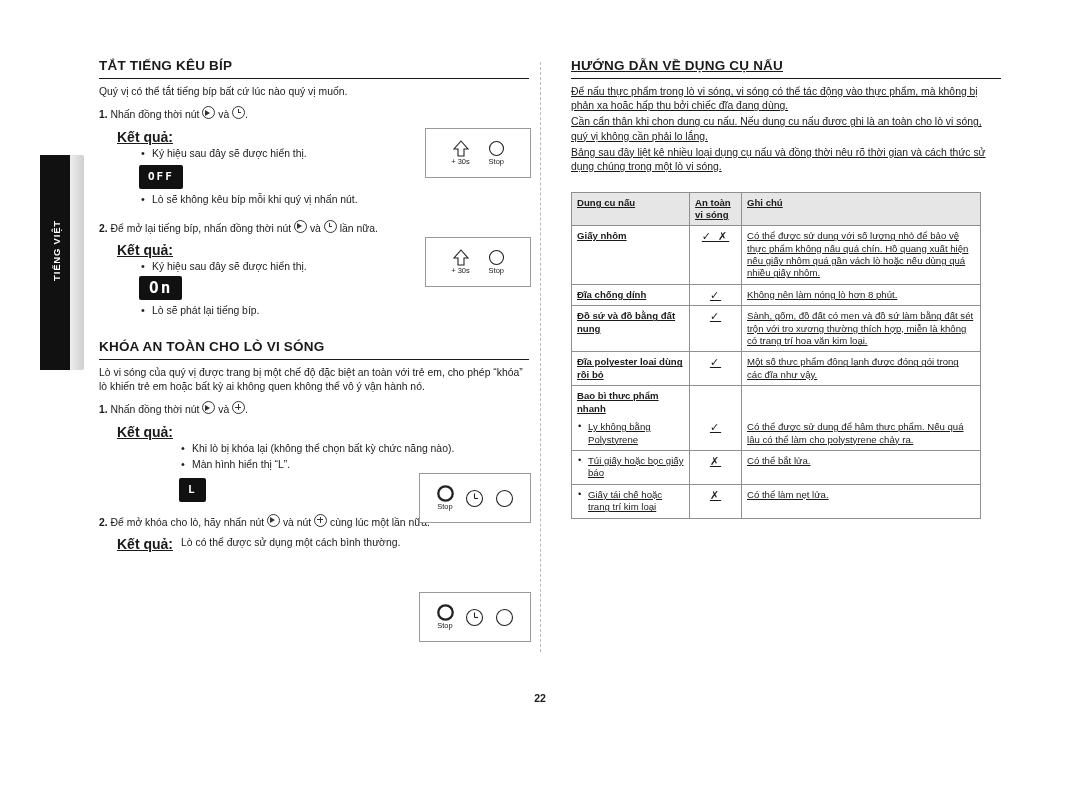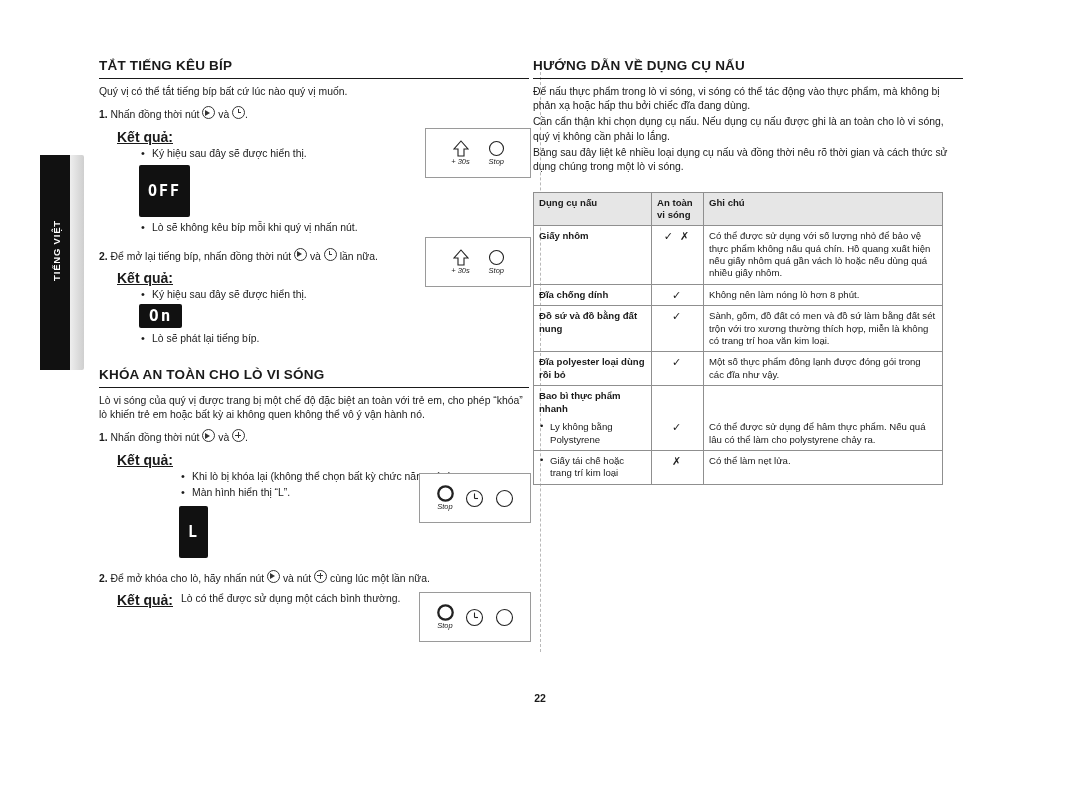--- a/index.html
+++ b/index.html
@@ -31,7 +31,7 @@
 
   
   .col-left{position:absolute;left:99px;top:58px;width:430px;}
-  .col-right{position:absolute;left:533px;top:58px;width:430px;}
+  .col-right{position:absolute;left:571px;top:58px;width:430px;text-decoration:underline;}
 
   .divider{
     position:absolute;left:540px;top:62px;width:1px;height:590px;

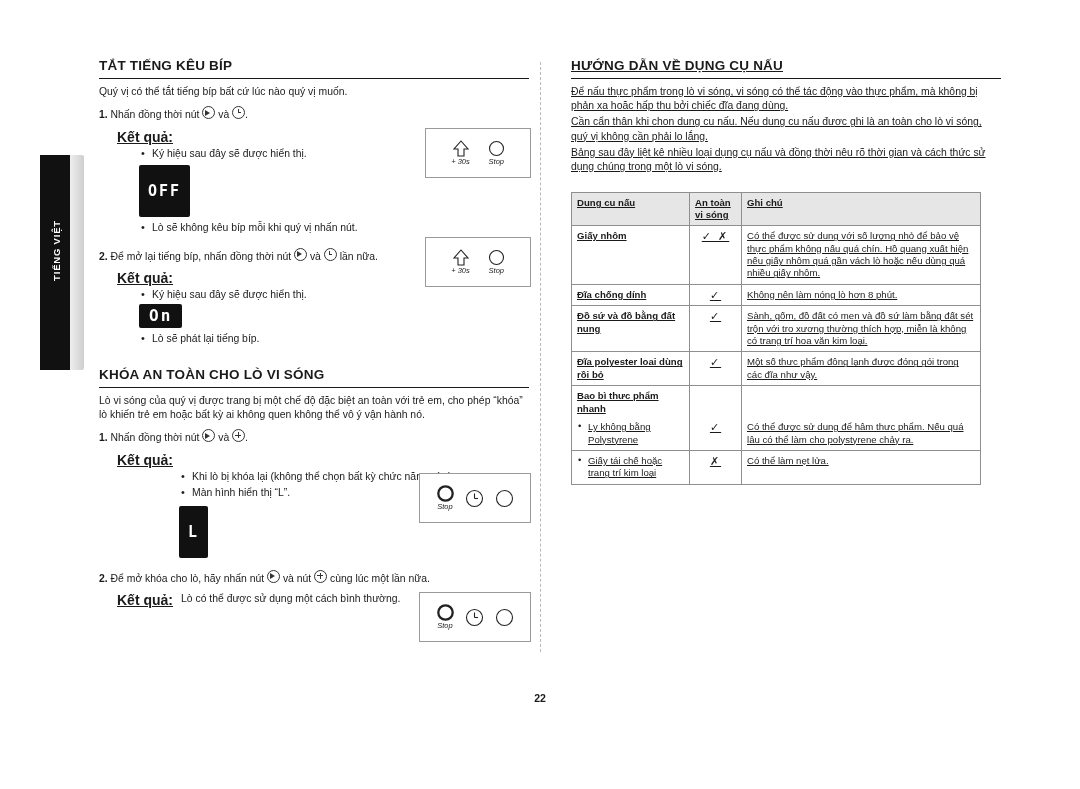--- a/index.html
+++ b/index.html
@@ -72,7 +72,7 @@
   .keybox{
     position:absolute;border:1px solid #9a9a9a;background:#fff;
   }
-  .keybox .kb-row{display:flex;align-items:center;justify-content:center;height:100%;gap:18px;font-style:italic;}
+  .keybox .kb-row{display:flex;align-items:center;justify-content:center;height:100%;gap:18px;}
   .btn-label{font-size:7.5px;text-align:center;margin-top:1px;line-height:8px;}
   .keyunit{display:flex;flex-direction:column;align-items:center;justify-content:center;}
 

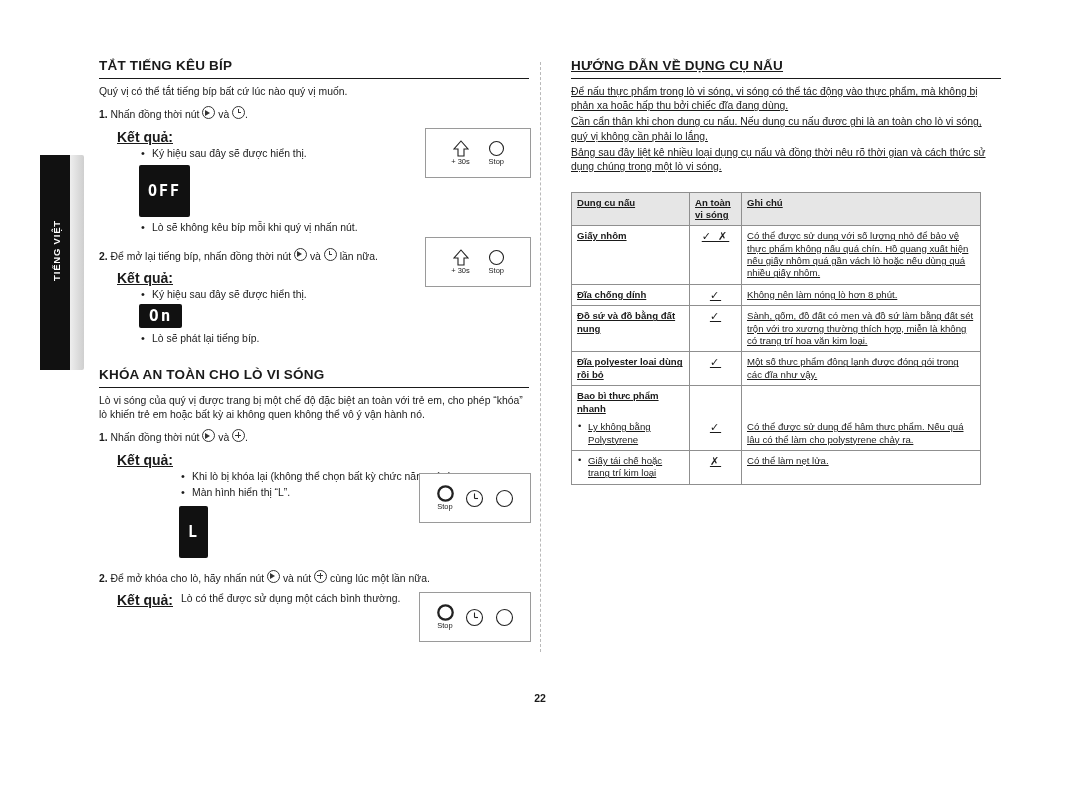--- a/index.html
+++ b/index.html
@@ -62,8 +62,8 @@
 
   
   .lcd{
-    display:inline-block;background:#111;color:#fff;padding:17px 9px;border-radius:2px;
-    font-family:"DejaVu Sans Mono", monospace;font-size:15px;letter-spacing:2px;font-weight:bold;
+    display:inline-block;background:#111;color:#fff;padding:3px 9px;border-radius:2px;
+    font-family:"DejaVu Sans Mono", monospace;font-size:11px;letter-spacing:2px;font-weight:bold;
     line-height:18px;
   }
   .lcd.small{font-size:16px;padding:3px 10px;}

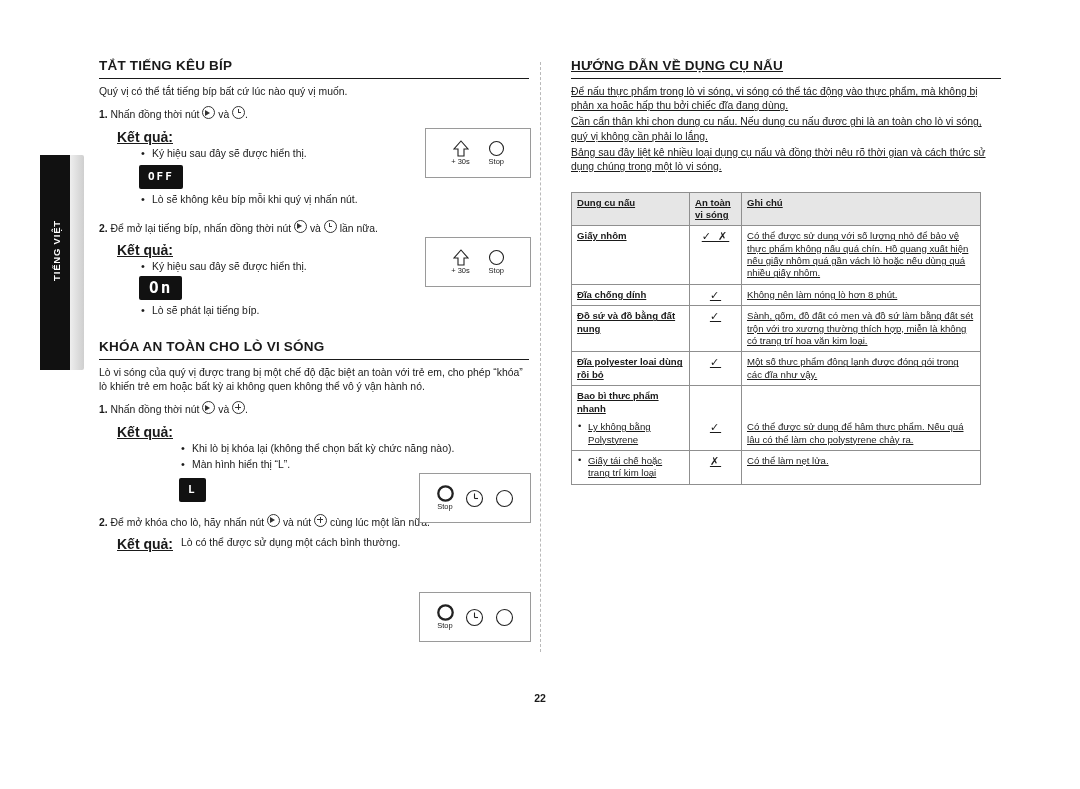--- a/index.html
+++ b/index.html
@@ -366,6 +366,15 @@
         <tr>
           <td>
             <ul class="inbul">
+                <li>Túi giấy hoặc bọc giấy báo</li>
+              </ul>
+          </td>
+          <td class="mark">✗</td>
+          <td>Có thể bắt lửa.</td>
+        </tr>
+        <tr>
+          <td>
+            <ul class="inbul">
                 <li>Giấy tái chế hoặc trang trí kim loại</li>
               </ul>
           </td>

